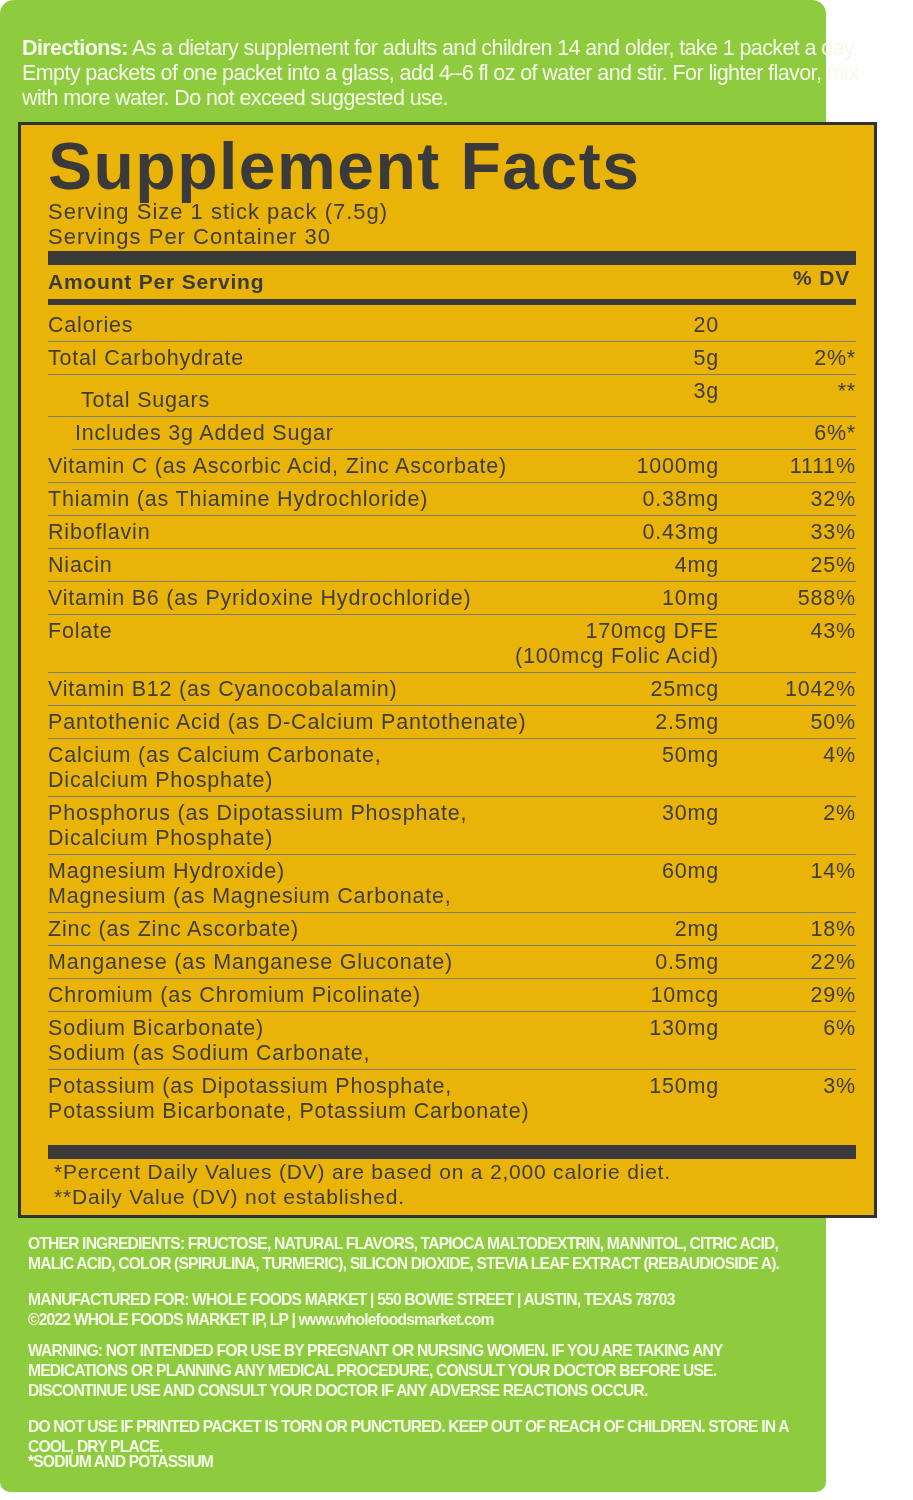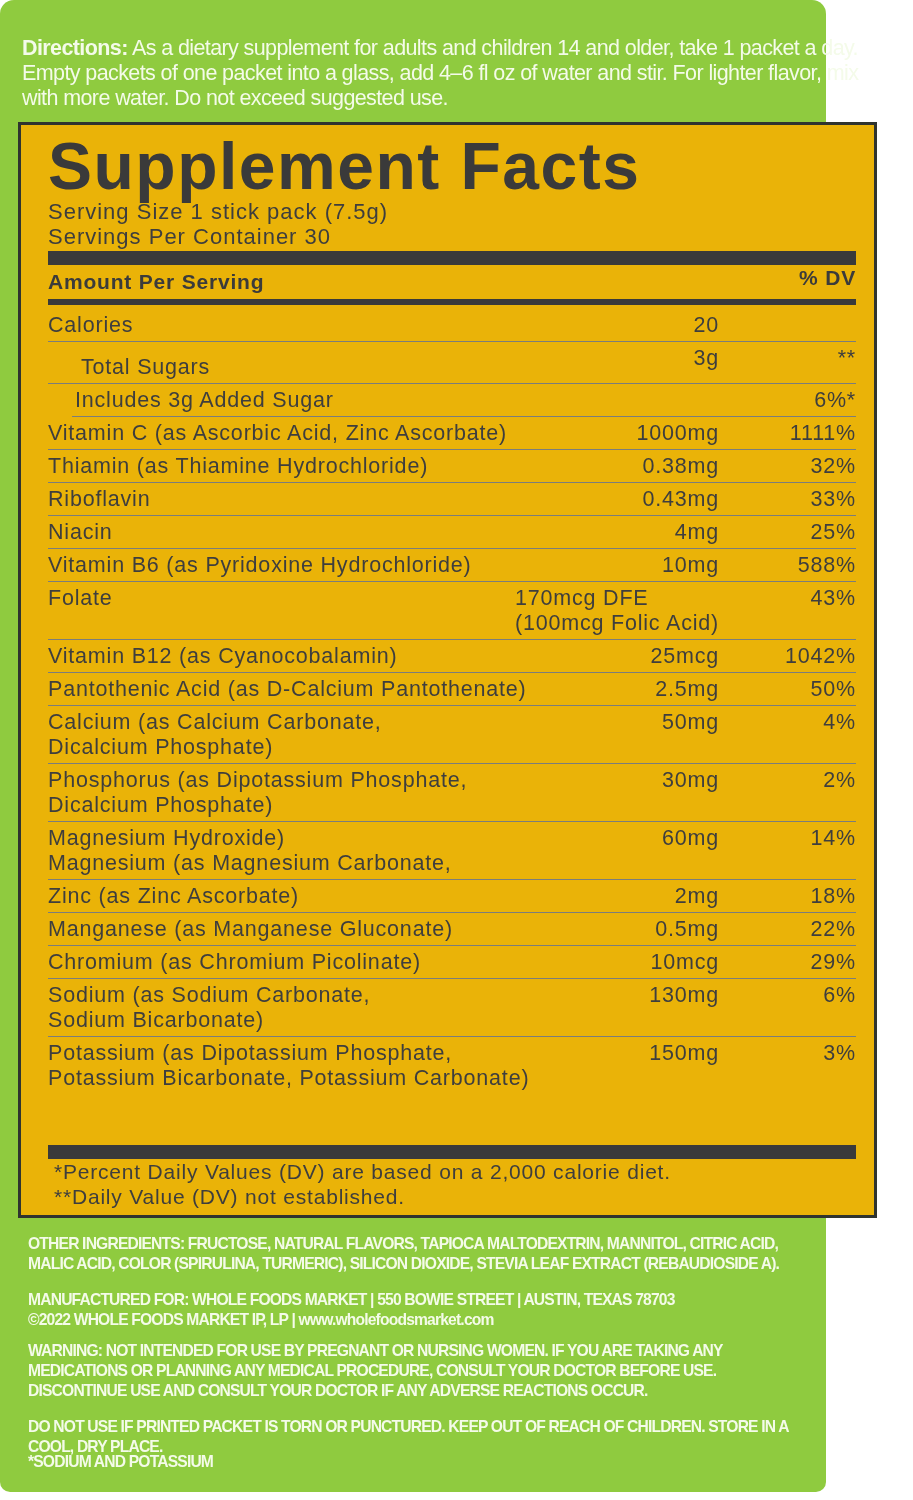--- a/index.html
+++ b/index.html
@@ -12,7 +12,7 @@
   .serving { position:absolute; left:27px; top:74px; font-size:22px; line-height:25px; color:#3e3e3e; letter-spacing:1px; }
   .thick-bar { position:absolute; left:27px; width:808px; background:#3a3a3a; }
   .amt-head { position:absolute; left:27px; top:145px; width:808px; font-size:21px; font-weight:bold; color:#3b3b3b; letter-spacing:0.8px; }
-  .amt-head .dv { position:absolute; right:0; top:-4px; }
+  .amt-head .dv { position:absolute; right:6px; top:-4px; }
   .rows { position:absolute; left:27px; top:184px; width:808px; }
   .row { position:relative; border-bottom:1.5px solid #7b7d7b; font-size:21.5px; color:#3e3e3e; letter-spacing:0.8px; line-height:25px; padding:4px 0 3px 0; }
   .row:last-child { border-bottom:none; }

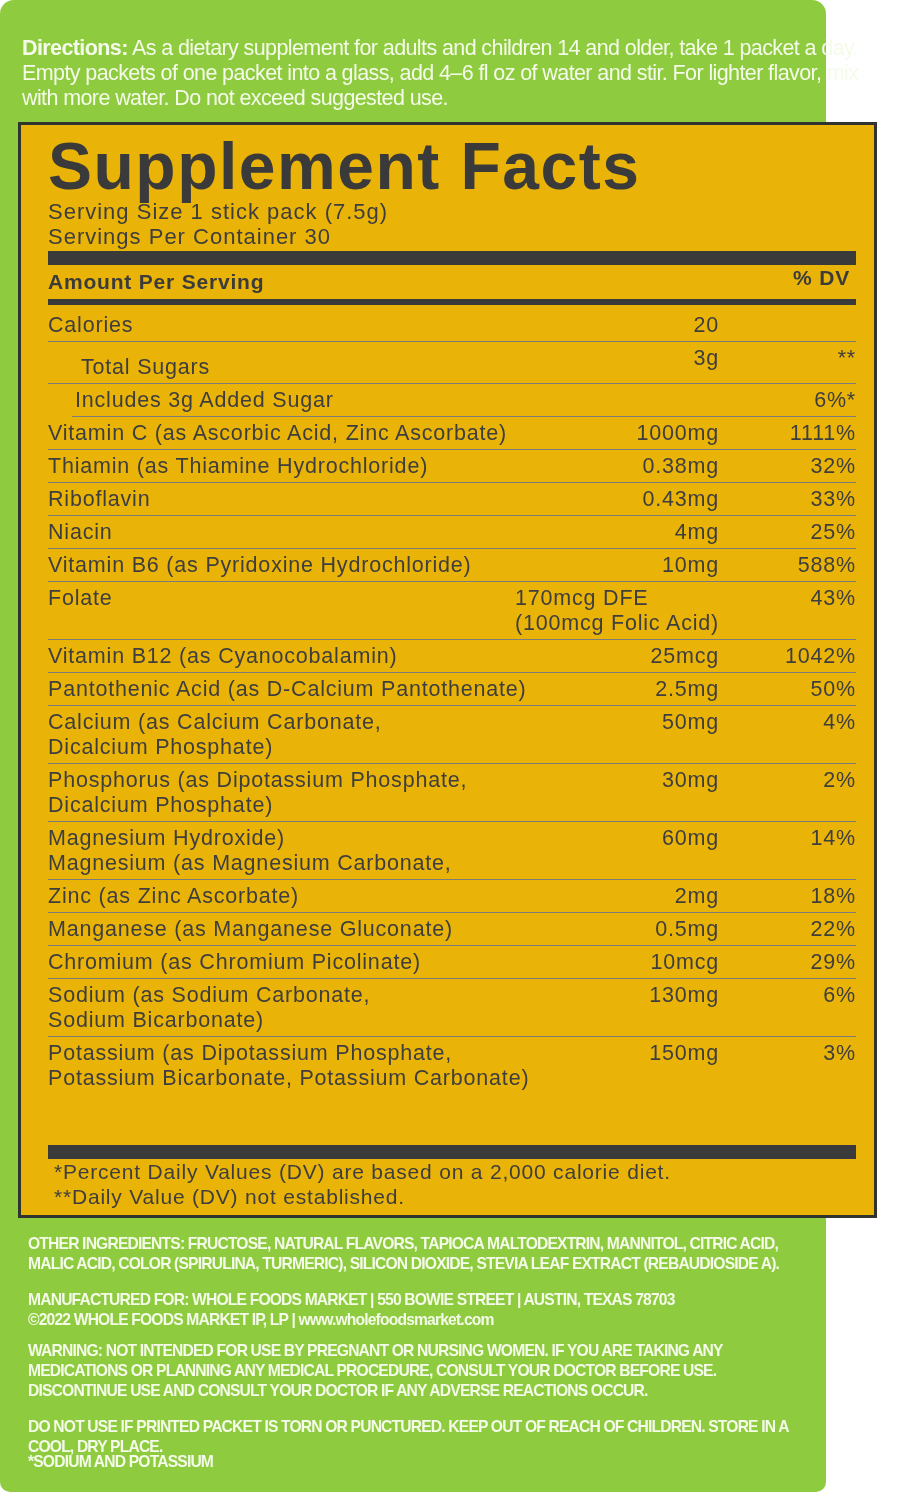--- a/index.html
+++ b/index.html
@@ -17,7 +17,7 @@
   .row { position:relative; border-bottom:1.5px solid #7b7d7b; font-size:21.5px; color:#3e3e3e; letter-spacing:0.8px; line-height:25px; padding:4px 0 3px 0; }
   .row:last-child { border-bottom:none; }
   .row .name { display:block; width:560px; white-space:pre-line; }
-  .row .amount { position:absolute; right:137px; top:4px; text-align:left; white-space:pre-line; }
+  .row .amount { position:absolute; right:137px; top:4px; text-align:right; white-space:pre-line; }
   .row .dv { position:absolute; right:0; top:4px; text-align:right; }
   .row.ind1 .name { padding-left:33px;margin-top:9px; }
   .row.ind2 { margin-left:24px; }

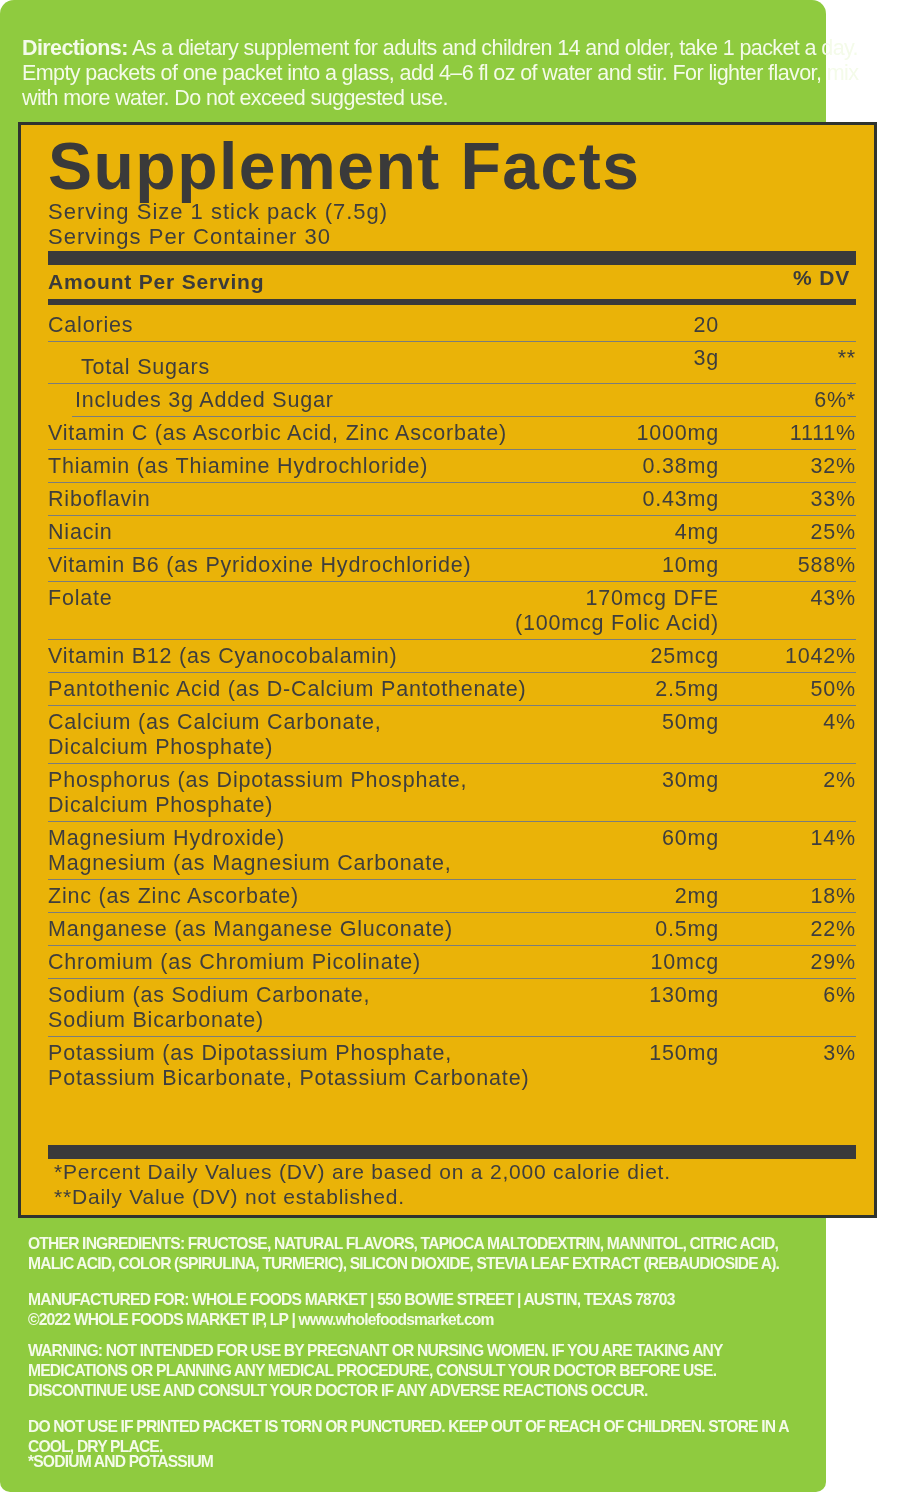--- a/index.html
+++ b/index.html
@@ -52,6 +52,11 @@
         <span class="name">Calories</span>
         <span class="amount">20</span>
         <span class="dv"></span>
+      </div>
+      <div class="row">
+        <span class="name">Total Carbohydrate</span>
+        <span class="amount">5g</span>
+        <span class="dv">2%*</span>
       </div>
       <div class="row ind1">
         <span class="name">Total Sugars</span>

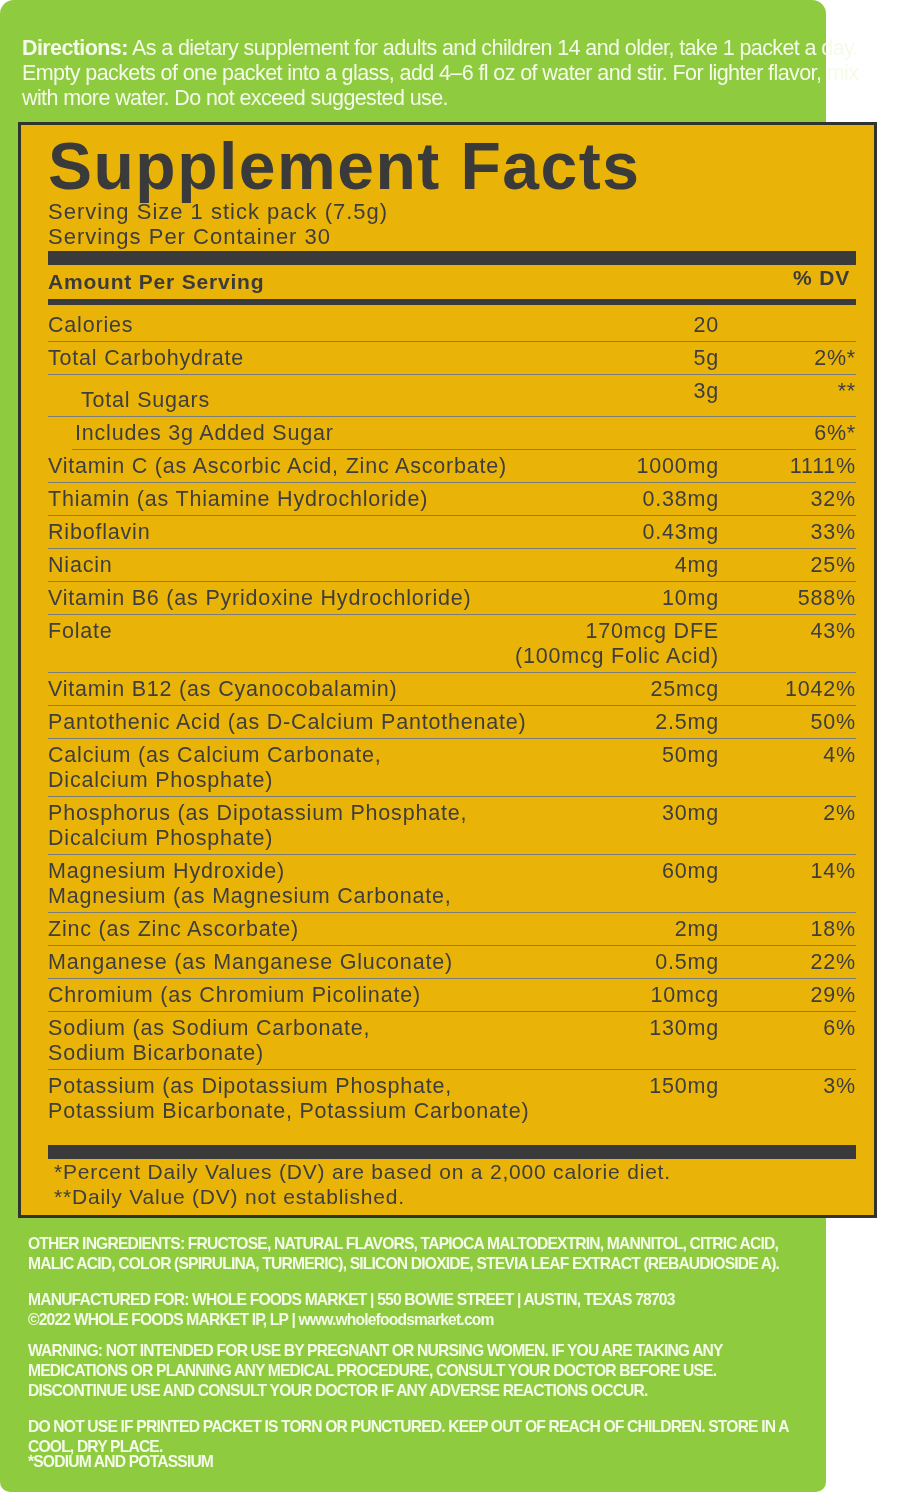--- a/index.html
+++ b/index.html
@@ -143,8 +143,8 @@
         <span class="dv">29%</span>
       </div>
       <div class="row">
+        <span class="name sub">Sodium Bicarbonate)</span>
         <span class="name">Sodium (as Sodium Carbonate,</span>
-        <span class="name sub">Sodium Bicarbonate)</span>
         <span class="amount">130mg</span>
         <span class="dv">6%</span>
       </div>

